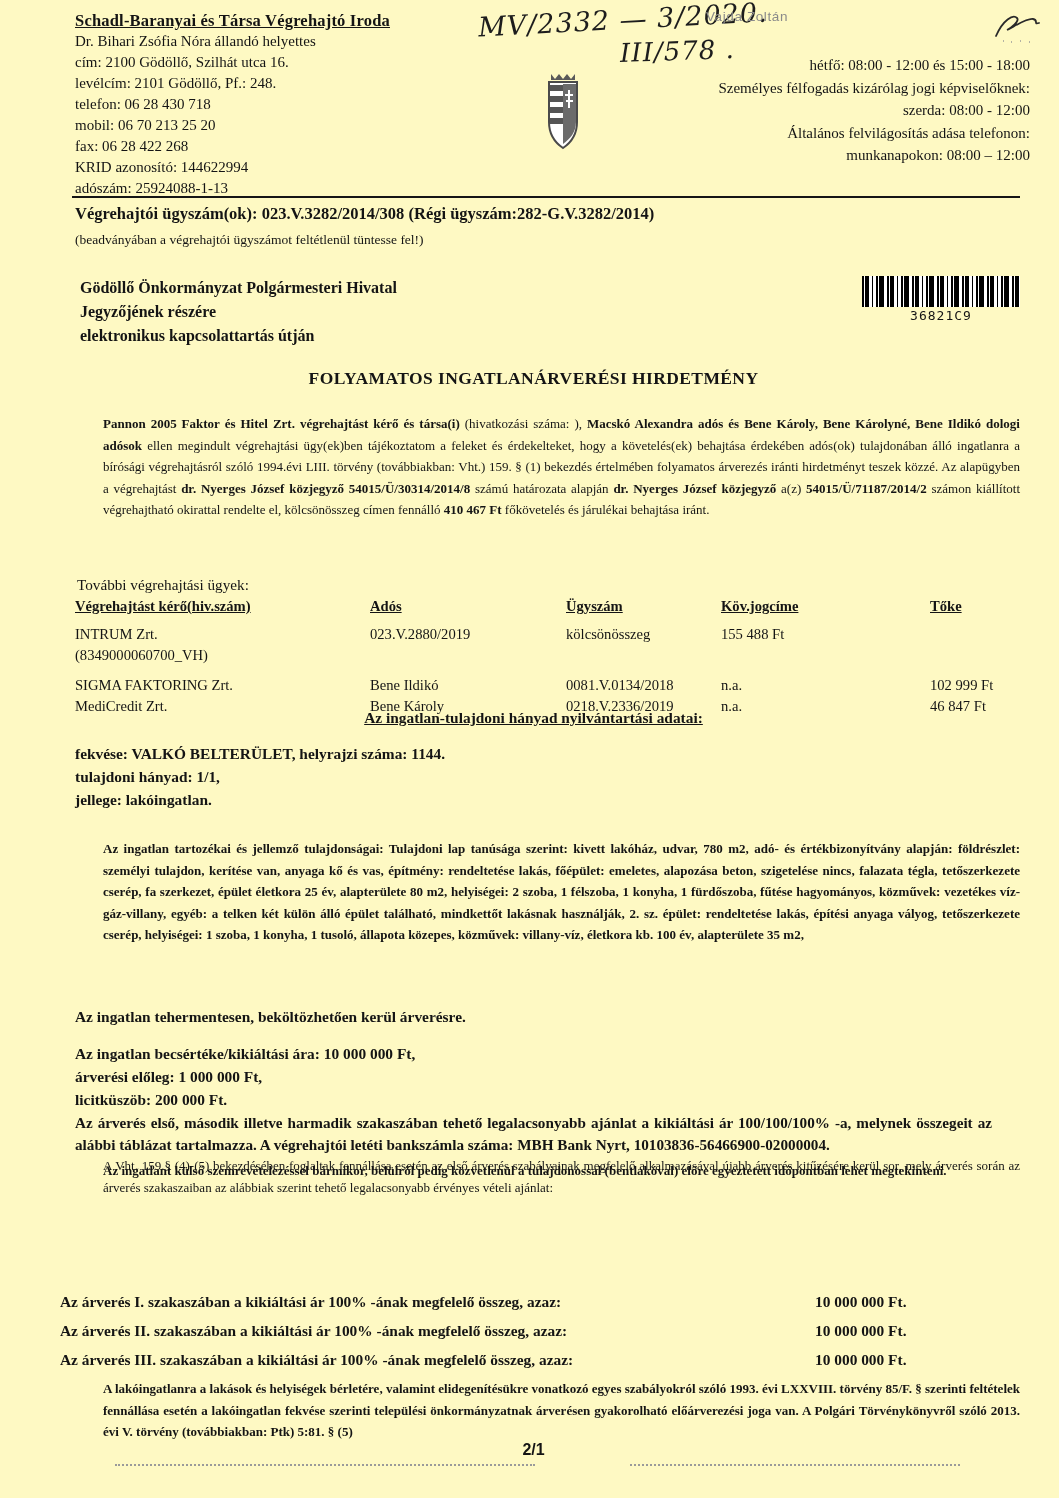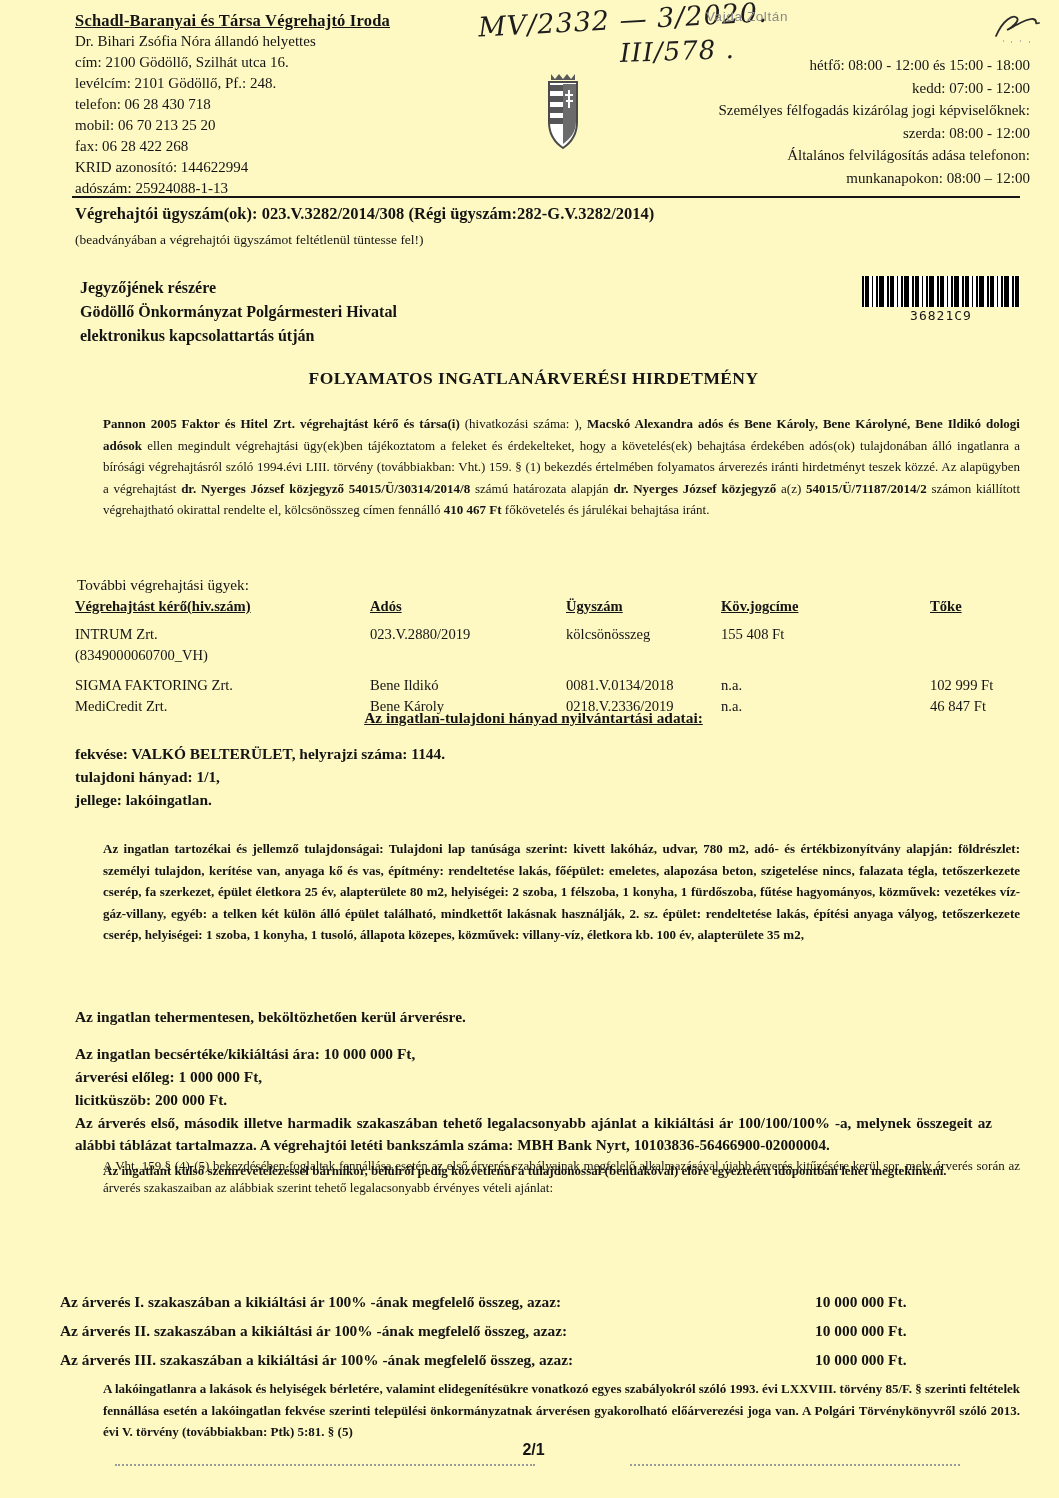--- a/index.html
+++ b/index.html
@@ -111,7 +111,6 @@
 
   <div class="abs hours">
     <div>hétfő: 08:00 - 12:00 és 15:00 - 18:00</div>
-    <div>kedd: 07:00 - 12:00</div>
     <div>Személyes félfogadás kizárólag jogi képviselőknek:</div>
     <div>szerda: 08:00 - 12:00</div>
     <div>Általános felvilágosítás adása telefonon:</div>

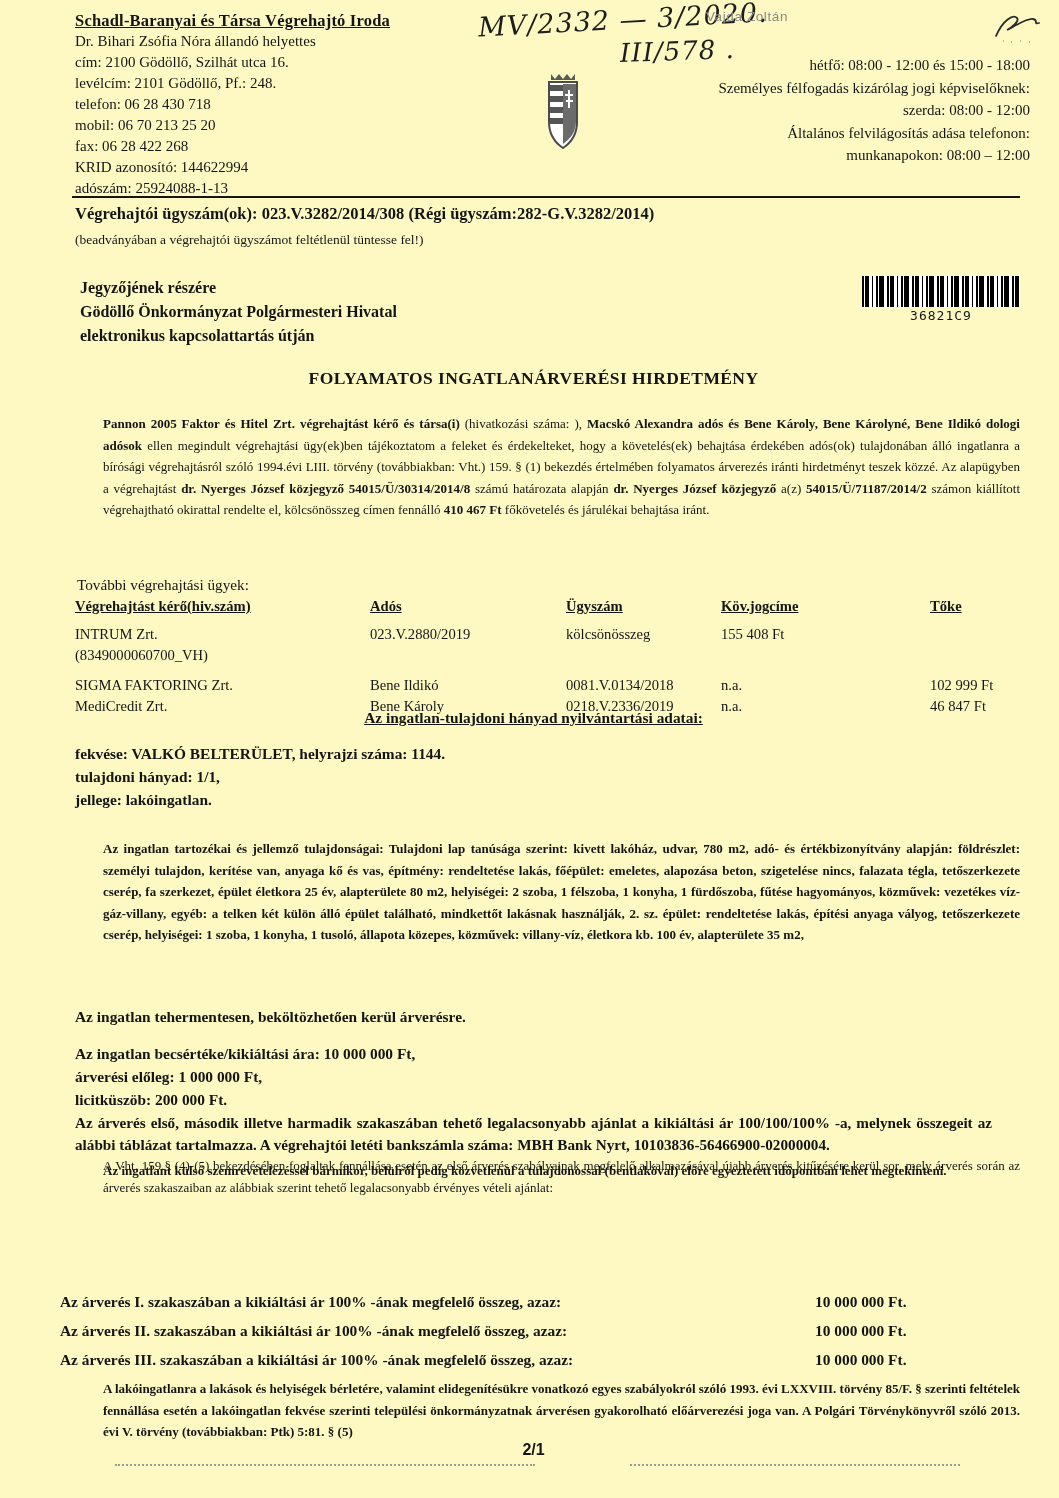--- a/index.html
+++ b/index.html
@@ -123,8 +123,8 @@
   <div class="abs case-note">(beadványában a végrehajtói ügyszámot feltétlenül tüntesse fel!)</div>
 
   <div class="abs recipient">
+    <div>Gödöllő Önkormányzat Polgármesteri Hivatal</div>
     <div>Jegyzőjének részére</div>
-    <div>Gödöllő Önkormányzat Polgármesteri Hivatal</div>
     <div>elektronikus kapcsolattartás útján</div>
   </div>
 

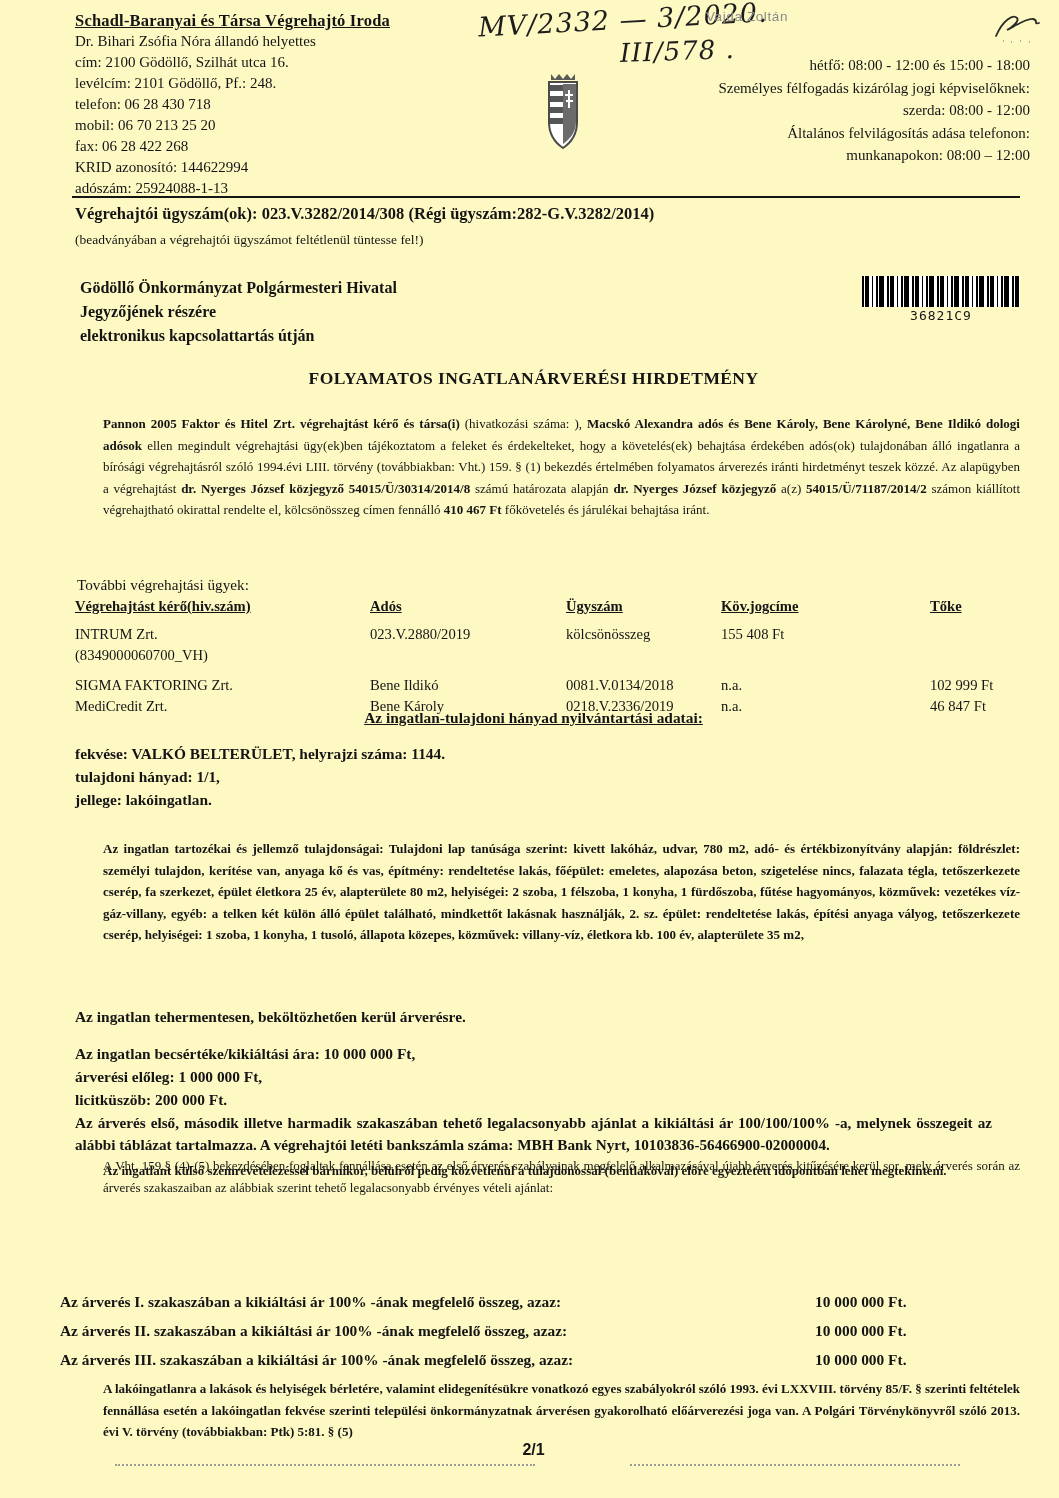--- a/index.html
+++ b/index.html
@@ -151,7 +151,7 @@
 (8349000060700_VH)</div>
       <div class="cell">023.V.2880/2019</div>
       <div class="cell">kölcsönösszeg</div>
-      <div class="cell">155 408 Ft</div>
+      <div class="cell">155 488 Ft</div>
     </div>
     <div class="trow r2">
       <div class="cell">SIGMA FAKTORING Zrt.</div>

